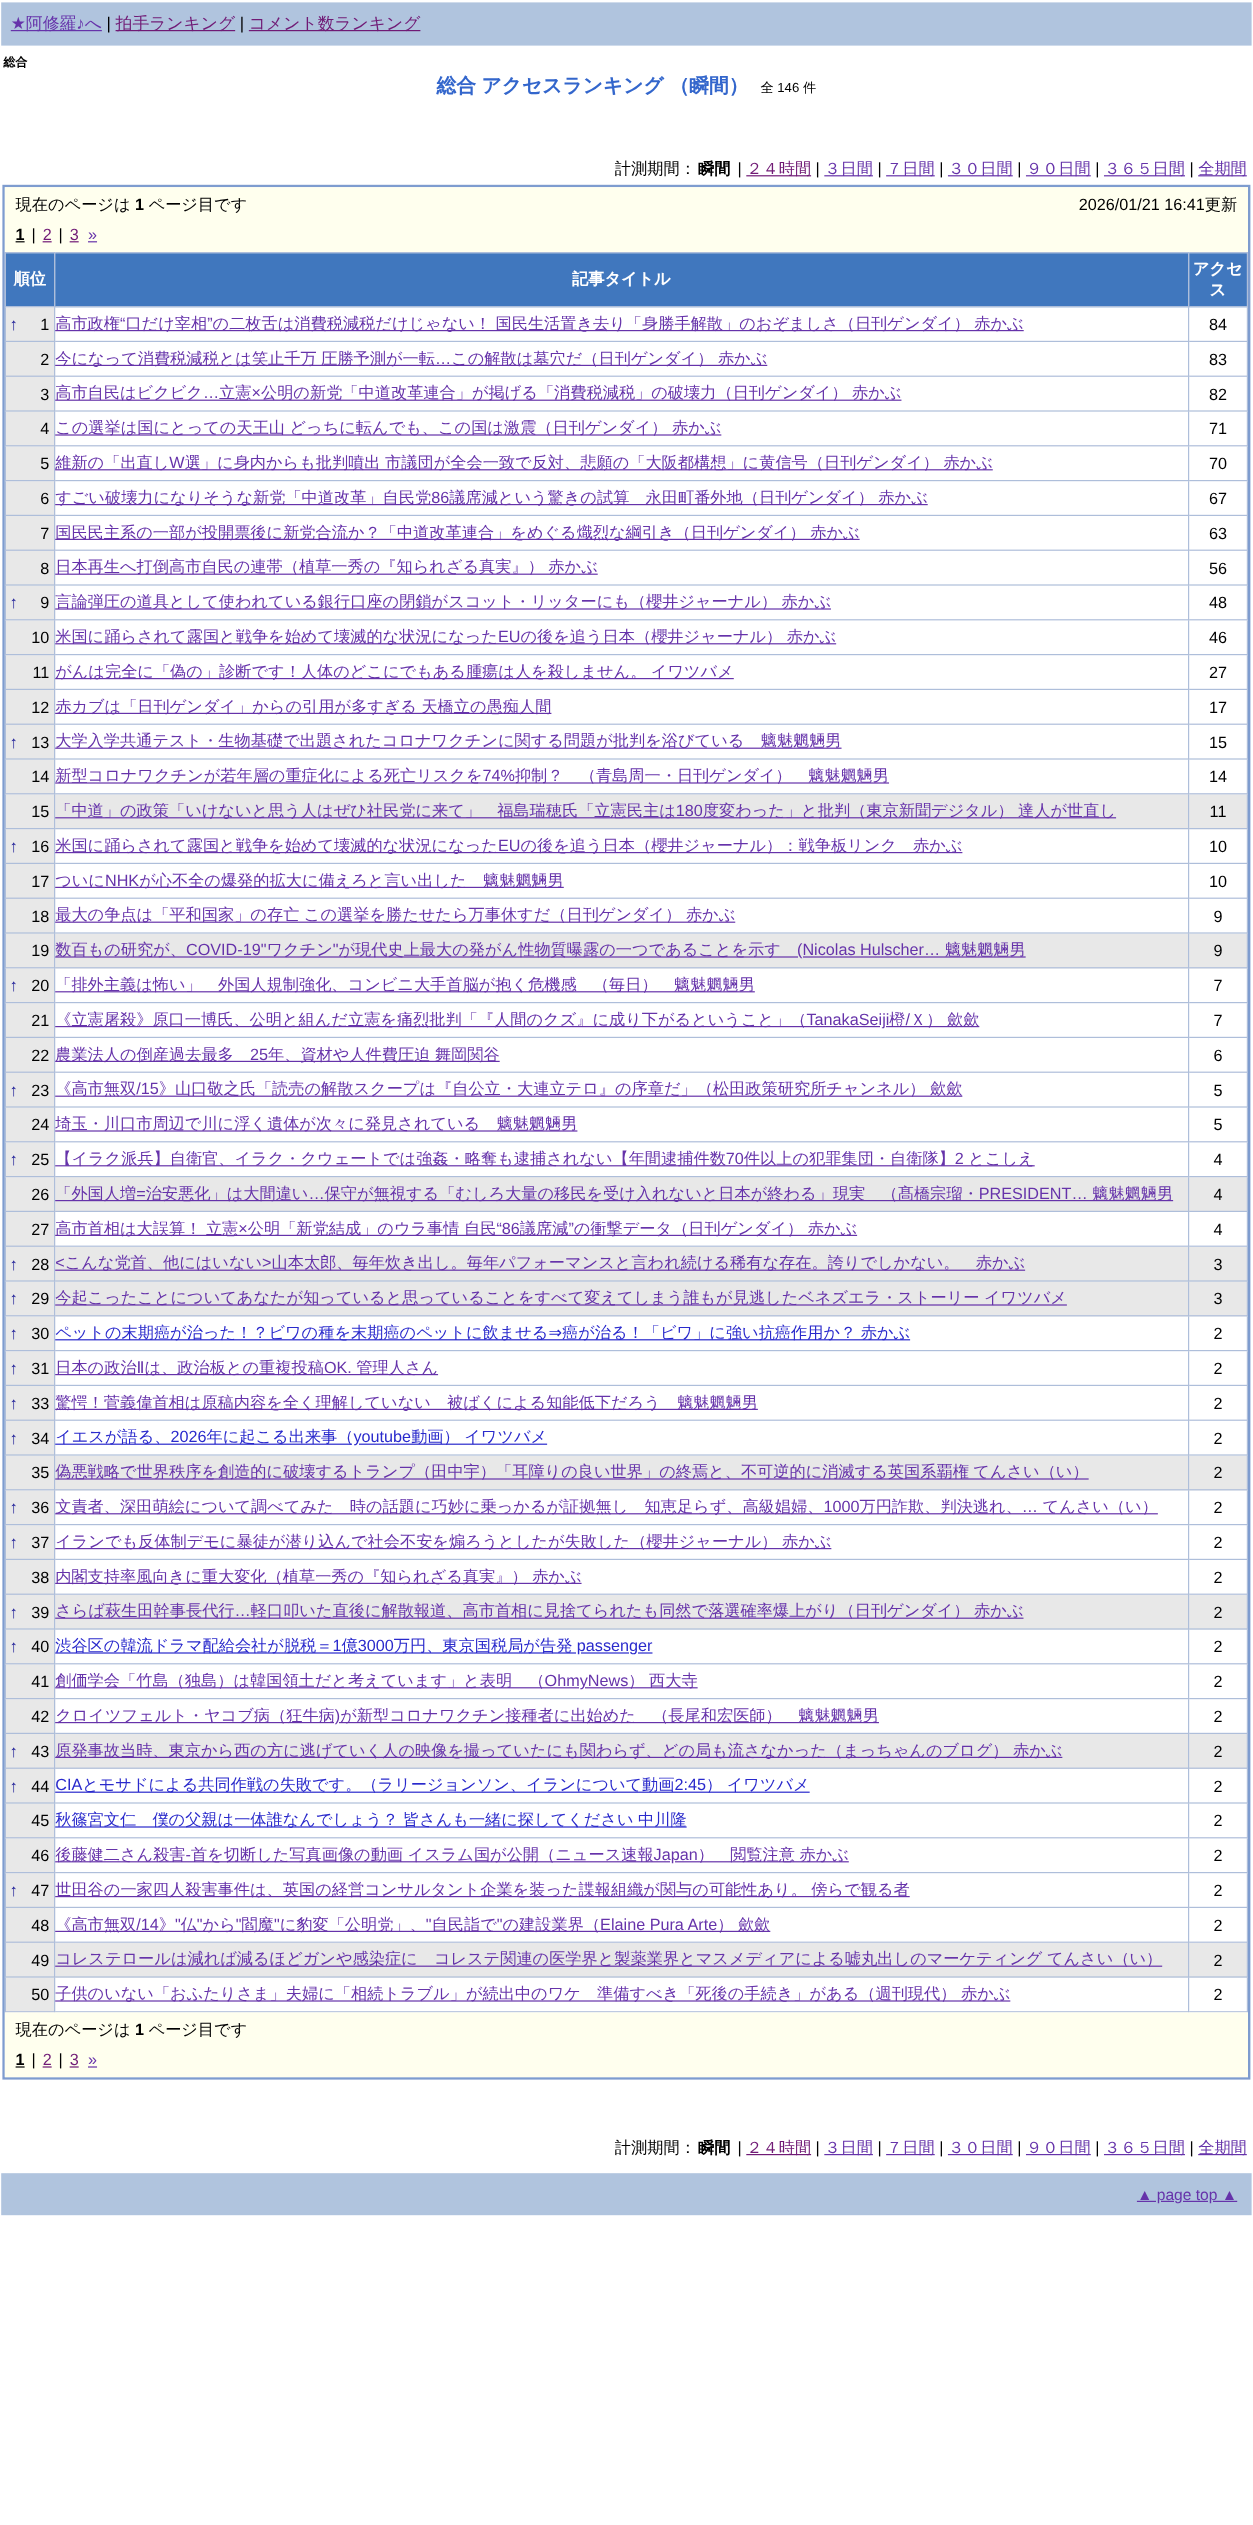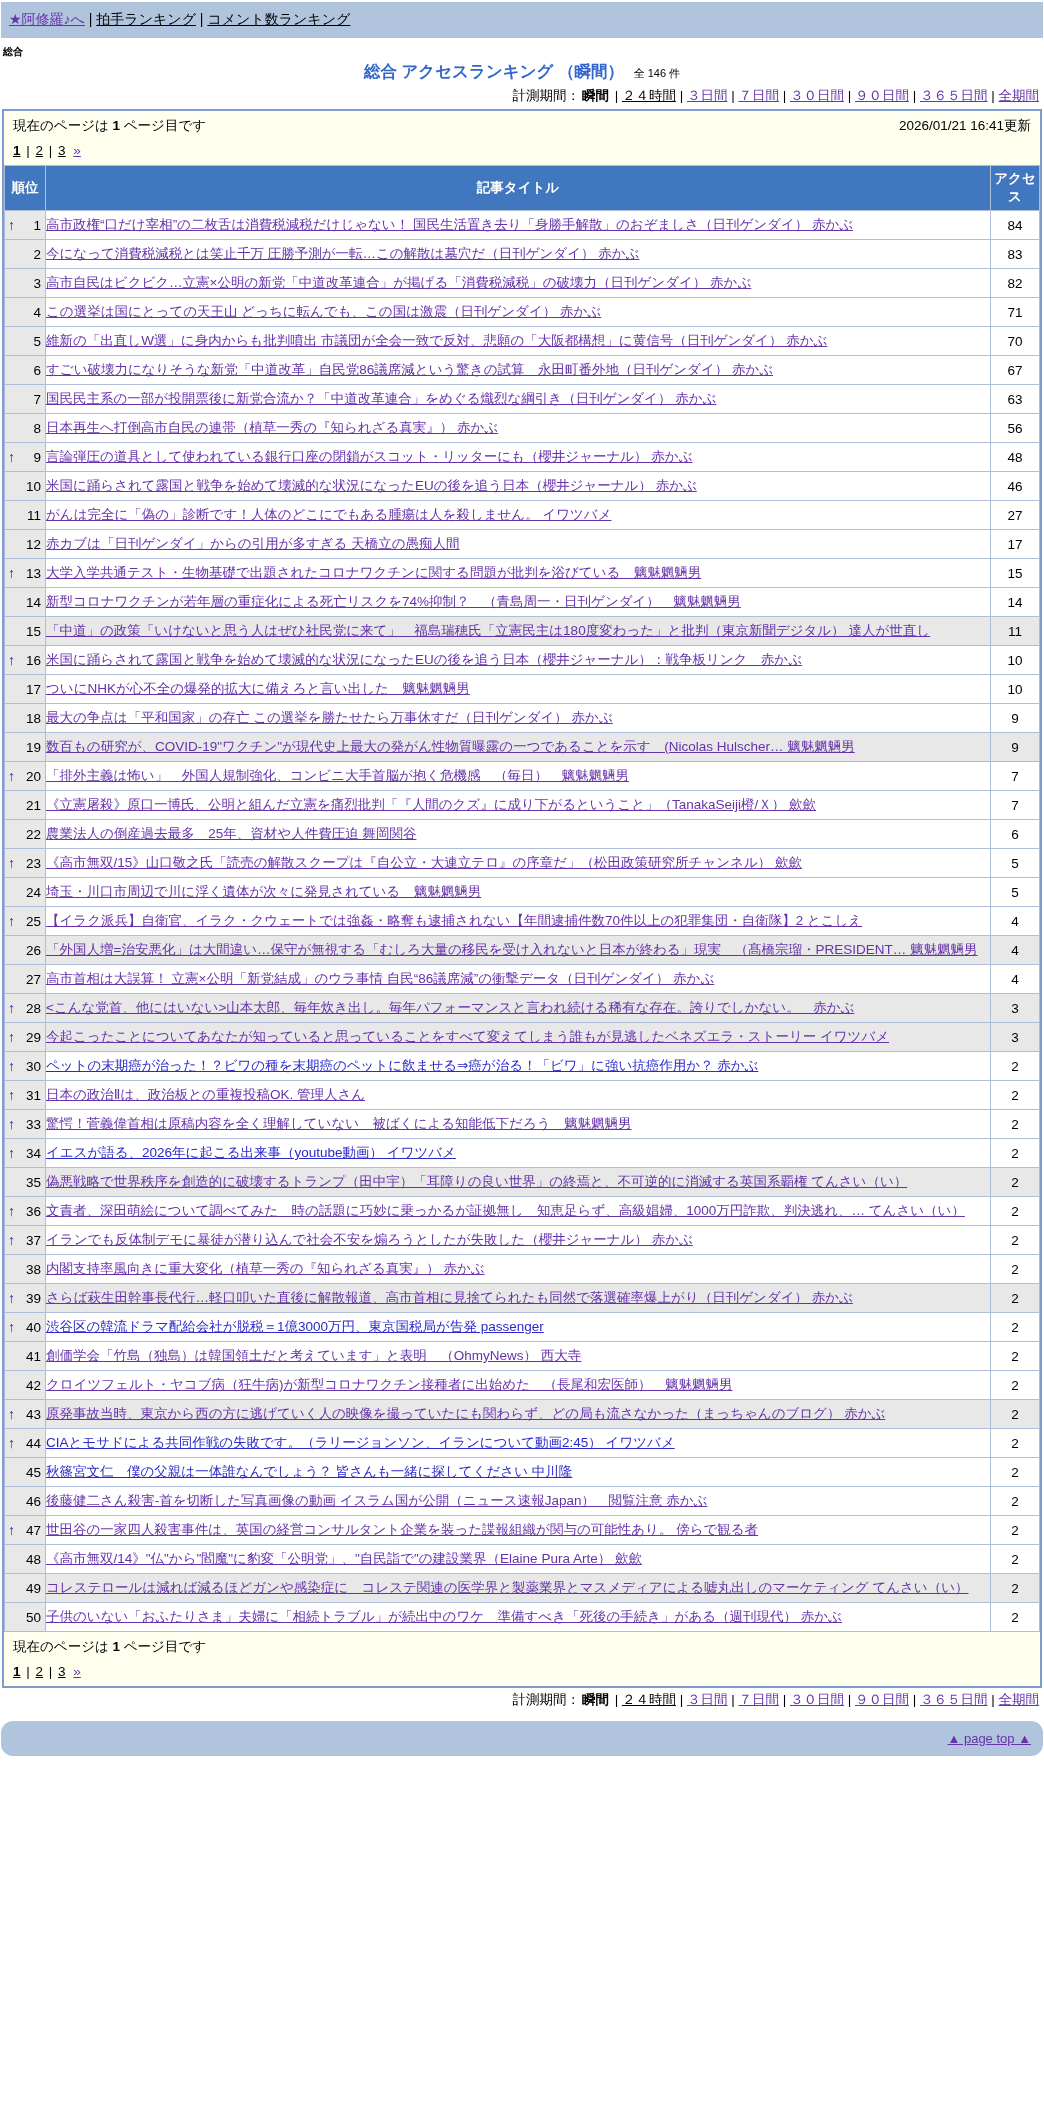--- a/index.html
+++ b/index.html
@@ -6,7 +6,7 @@
     font-family:"Liberation Sans","DejaVu Sans",sans-serif;font-size:13px;}
   body{width:1044px;padding-bottom:34px;}
   a{text-decoration:underline;cursor:pointer;}
-  .lk-b{color:#000000;}
+  .lk-b{color:#701a75;}
   .lk-v{color:#6633AA;}
   .sep{color:#000;}
 

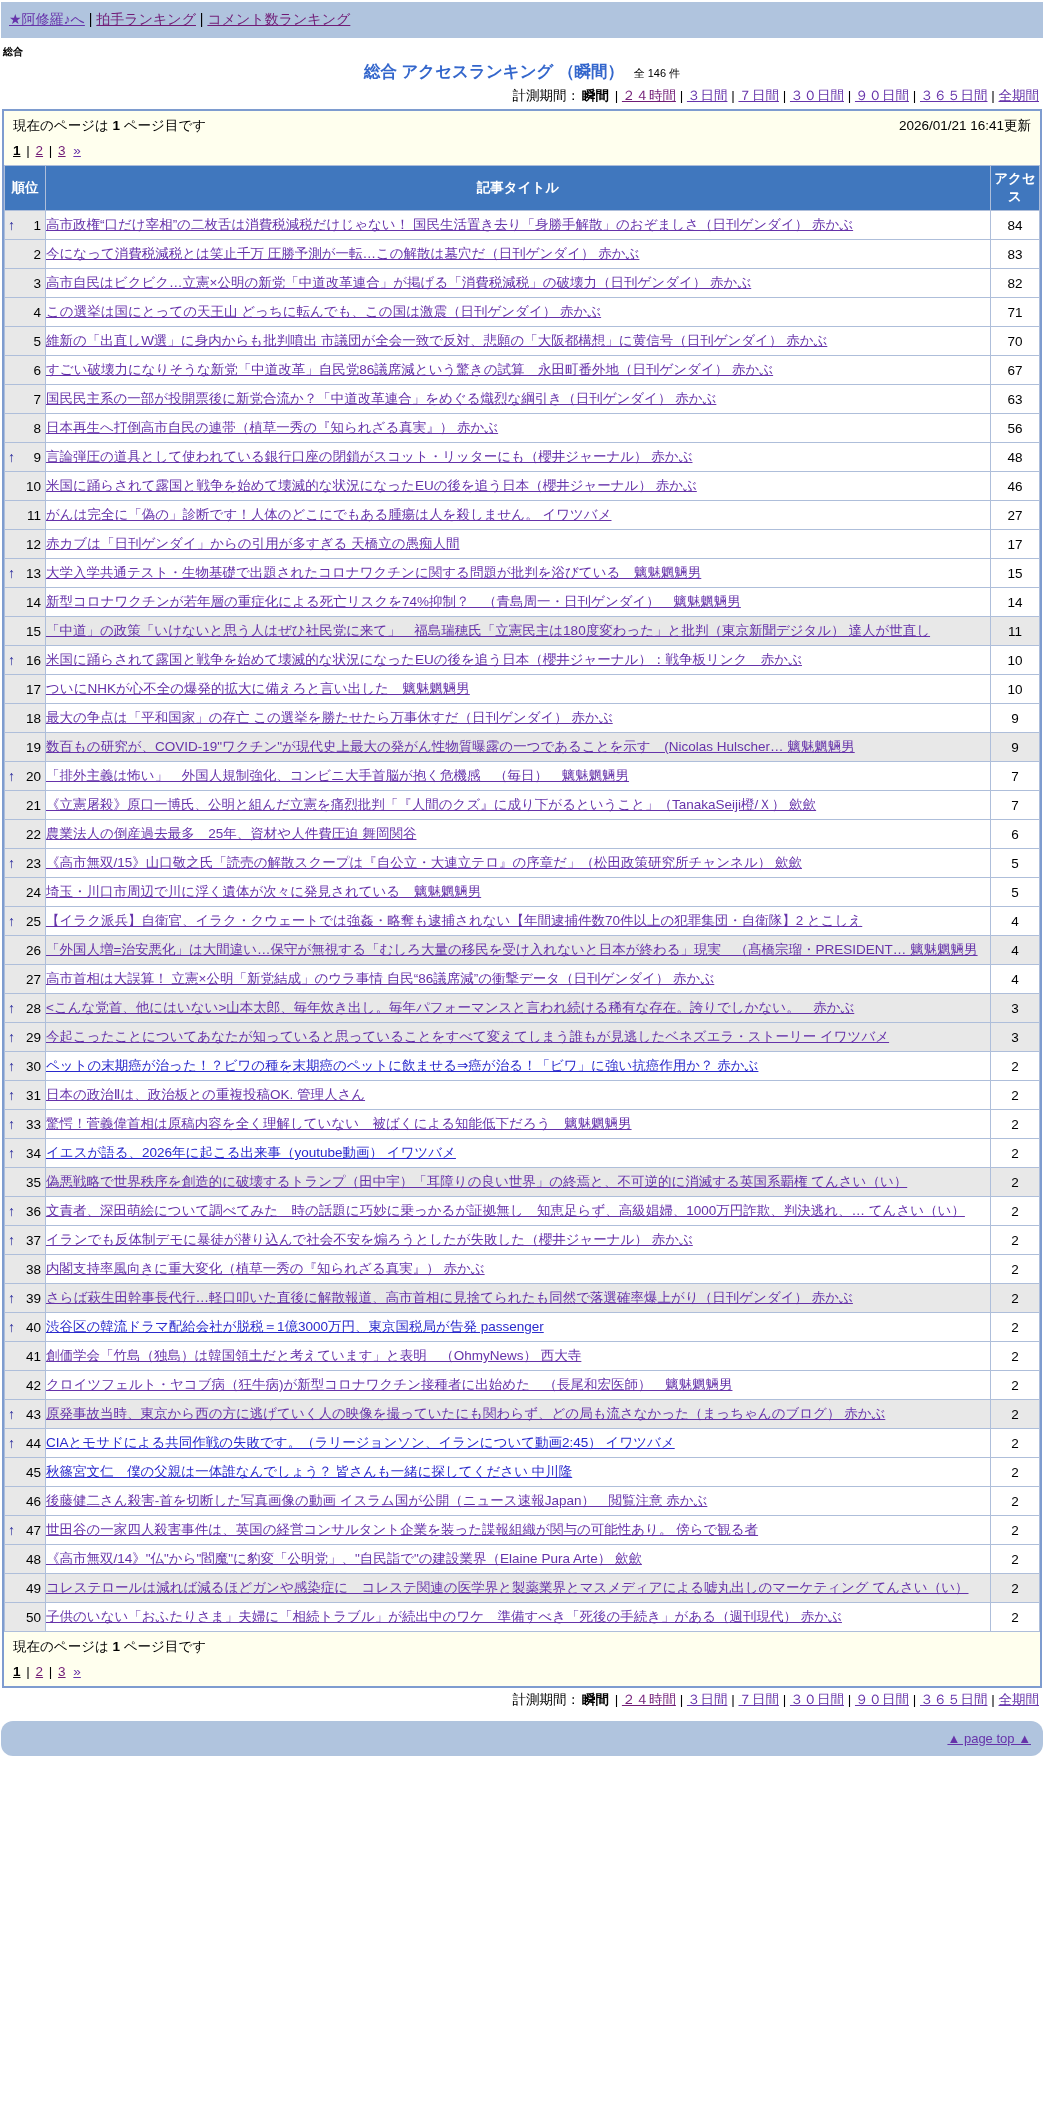--- a/index.html
+++ b/index.html
@@ -17,7 +17,7 @@
   .pagetitle{text-align:center;padding:2px 0 1px 0;}
   .pagetitle .main{color:#3366CC;font-weight:bold;font-size:16.5px;}
   .pagetitle .total{font-size:11px;color:#000;margin-left:6px;}
-  .period{text-align:right;padding:3px 5px 4px 0;font-size:13.5px;}
+  .period{text-align:right;padding:3px 5px 4px 0;font-size:13.5px;margin-top:45px;}
   .period b{margin:0 2px;}
 
   .box{margin:0 2px;border:2px solid #7E9CCF;}

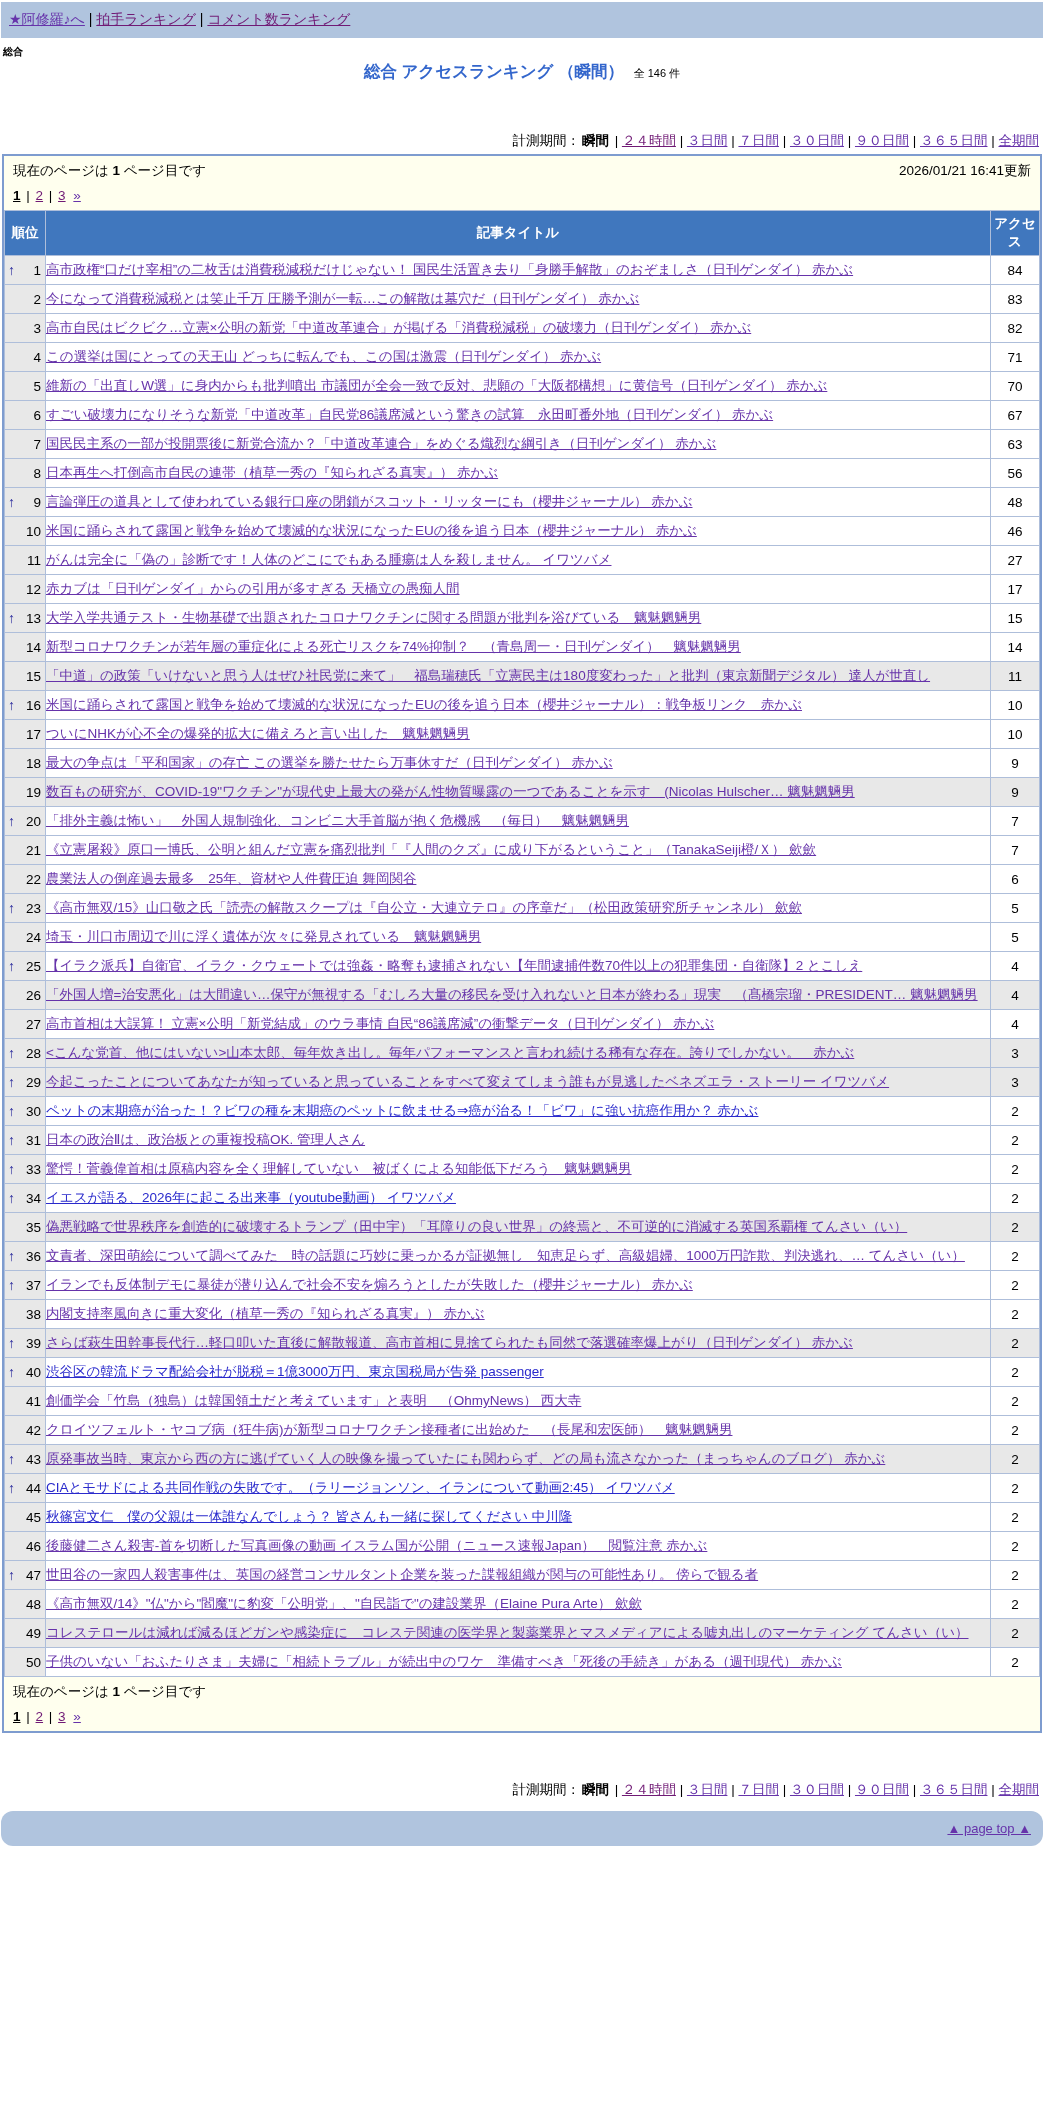--- a/index.html
+++ b/index.html
@@ -11,7 +11,7 @@
   .sep{color:#000;}
 
   .bar{background:#B0C4DE;margin:2px 1px 0 1px;padding:9px 8px;font-size:14px;}
-  .bar.foot{margin-top:8px;text-align:right;padding:10px 12px;font-size:13px;border-radius:12px;}
+  .bar.foot{margin-top:8px;text-align:right;padding:10px 12px;font-size:13px;}
 
   .category{font-size:10px;font-weight:bold;padding:7px 3px 0 3px;}
   .pagetitle{text-align:center;padding:2px 0 1px 0;}

